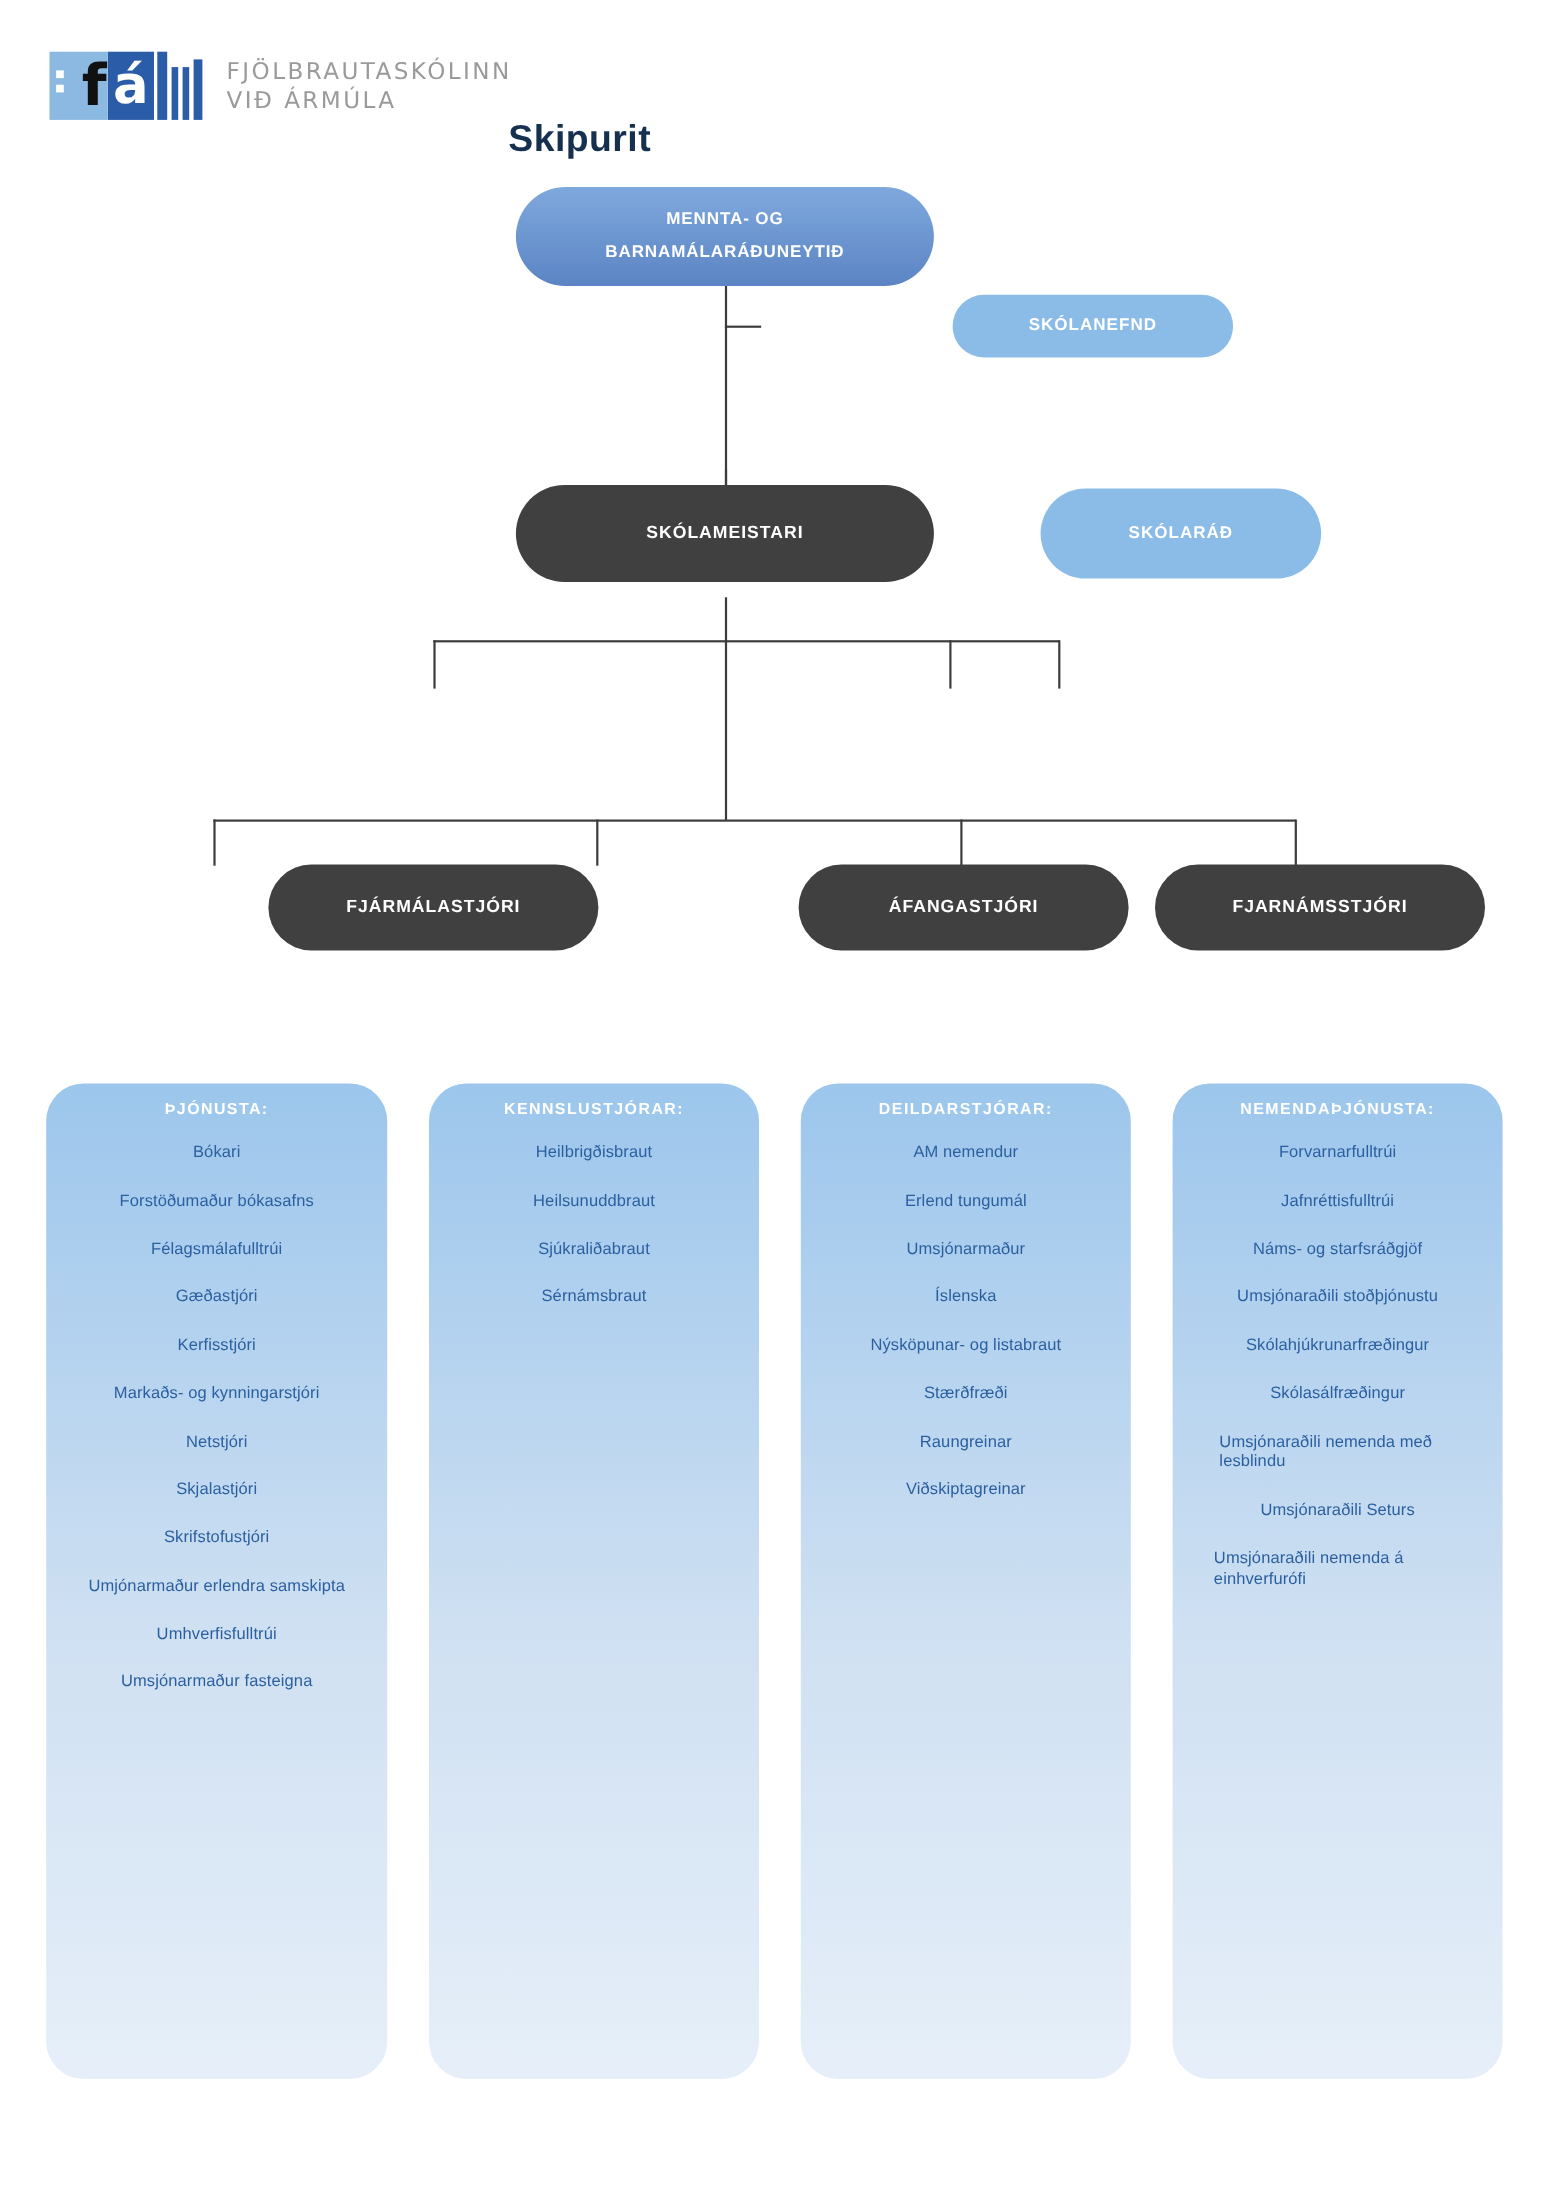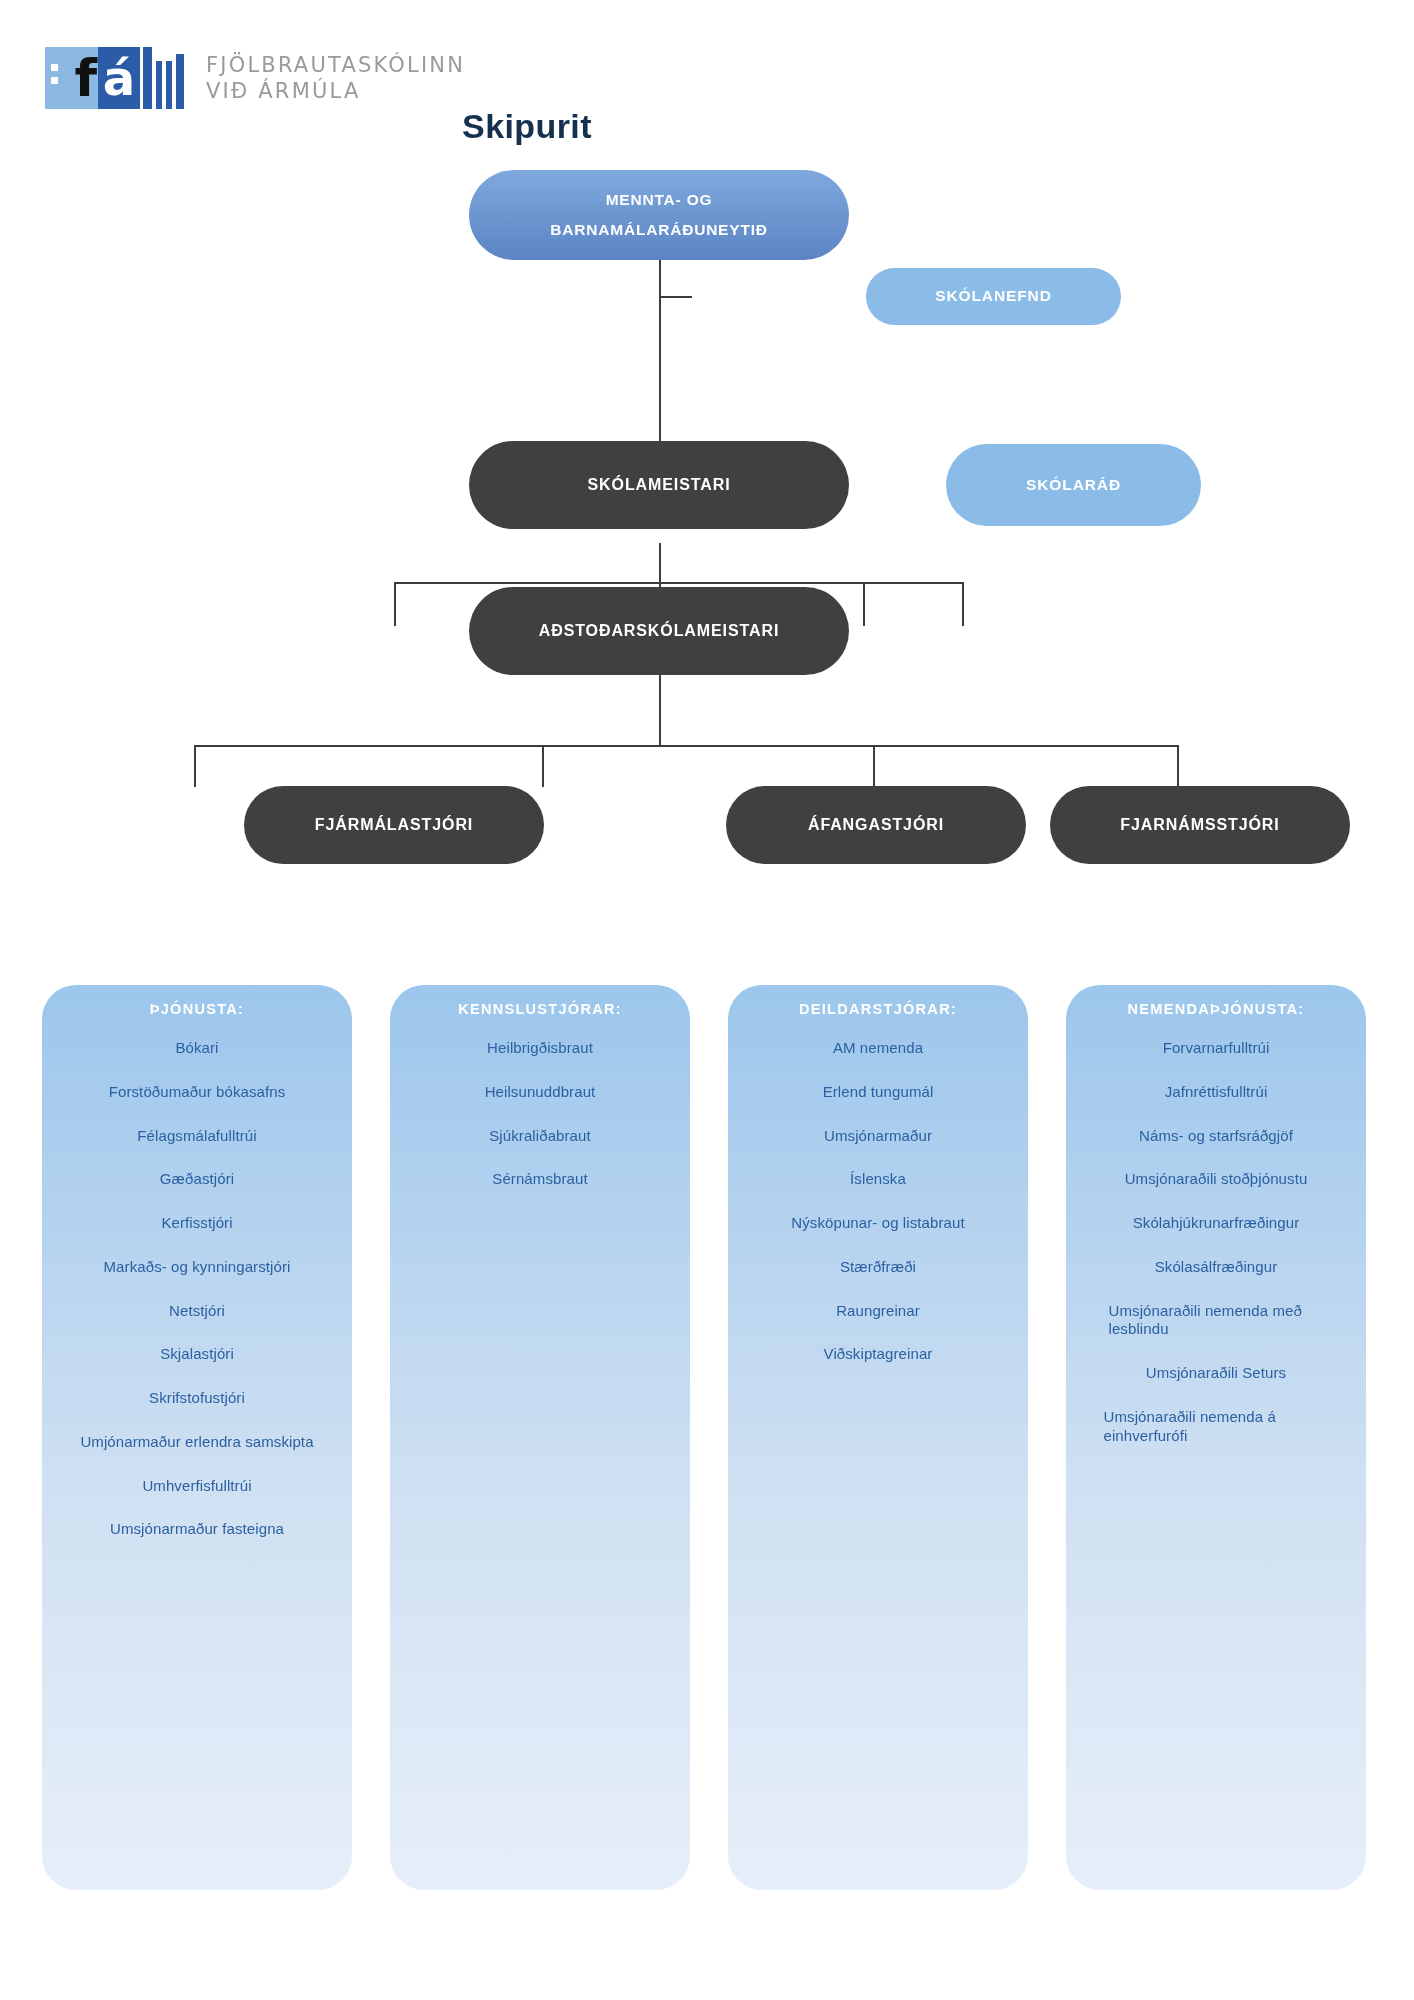--- a/index.html
+++ b/index.html
@@ -160,7 +160,6 @@
 
   <div class="node light" style="left:946px; top:444px; width:255px; height:82px;">SKÓLARÁÐ</div>
 
-  <div class="node dark" style="left:469px; top:587px; width:380px; height:88px;">AÐSTOÐARSKÓLAMEISTARI</div>
 
   <div class="node dark" style="left:244px; top:786px; width:300px; height:78px;">FJÁRMÁLASTJÓRI</div>
 

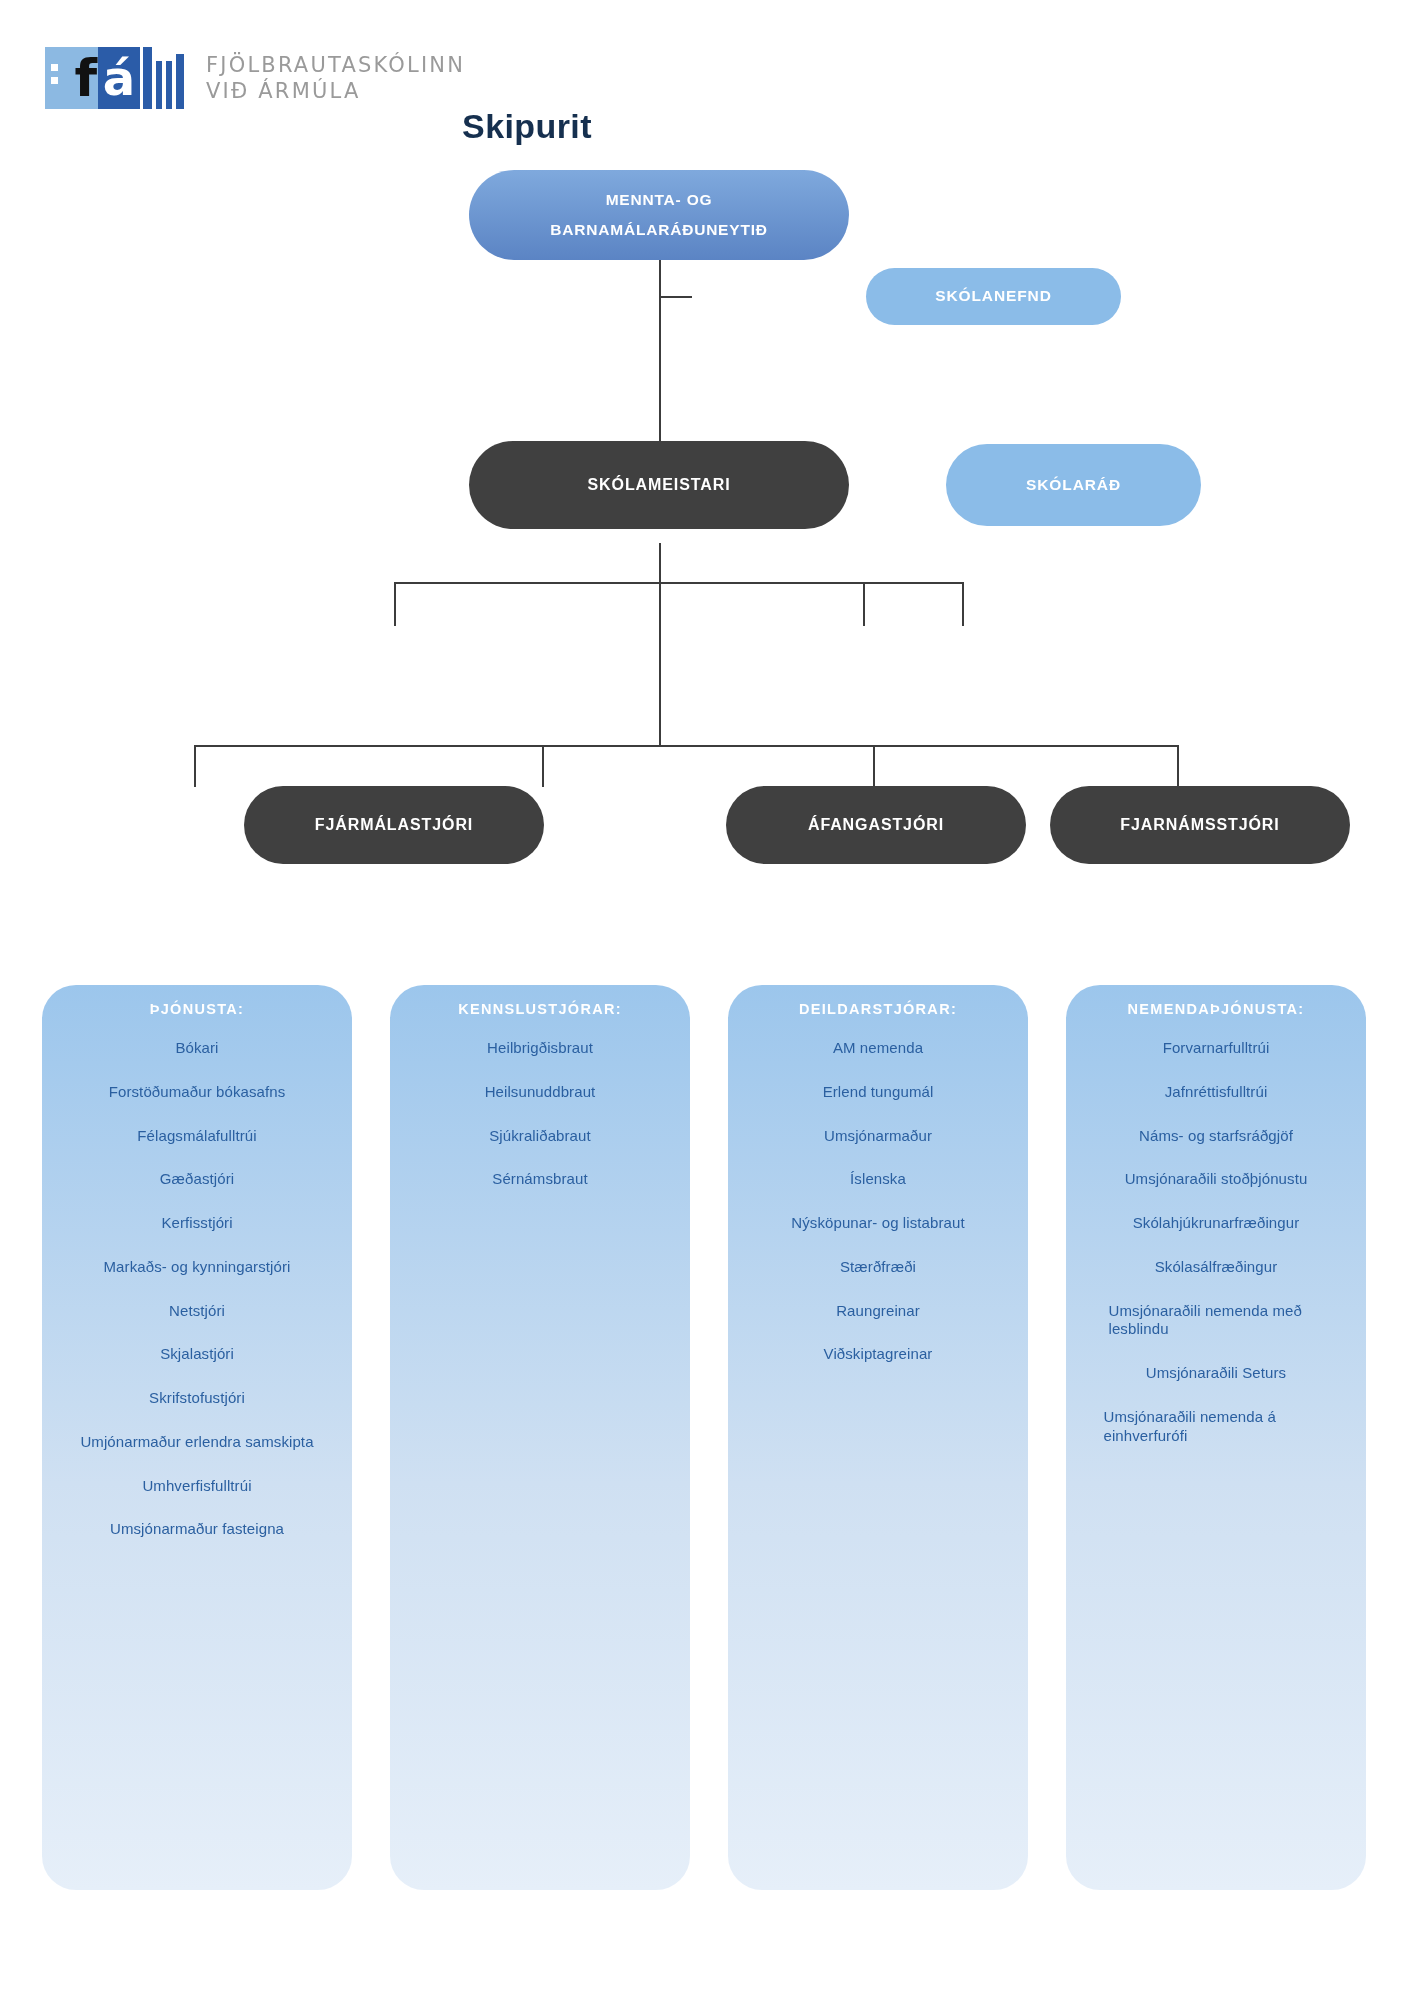--- a/index.html
+++ b/index.html
@@ -193,7 +193,7 @@
 
   <div class="col" style="left:728px; top:985px; width:300px; height:905px;">
     <div class="col-head">DEILDARSTJÓRAR:</div>
-    <div class="col-item">AM nemenda</div>
+    <div class="col-item">AM nemendur</div>
     <div class="col-item">Erlend tungumál</div>
     <div class="col-item">Umsjónarmaður</div>
     <div class="col-item">Íslenska</div>

